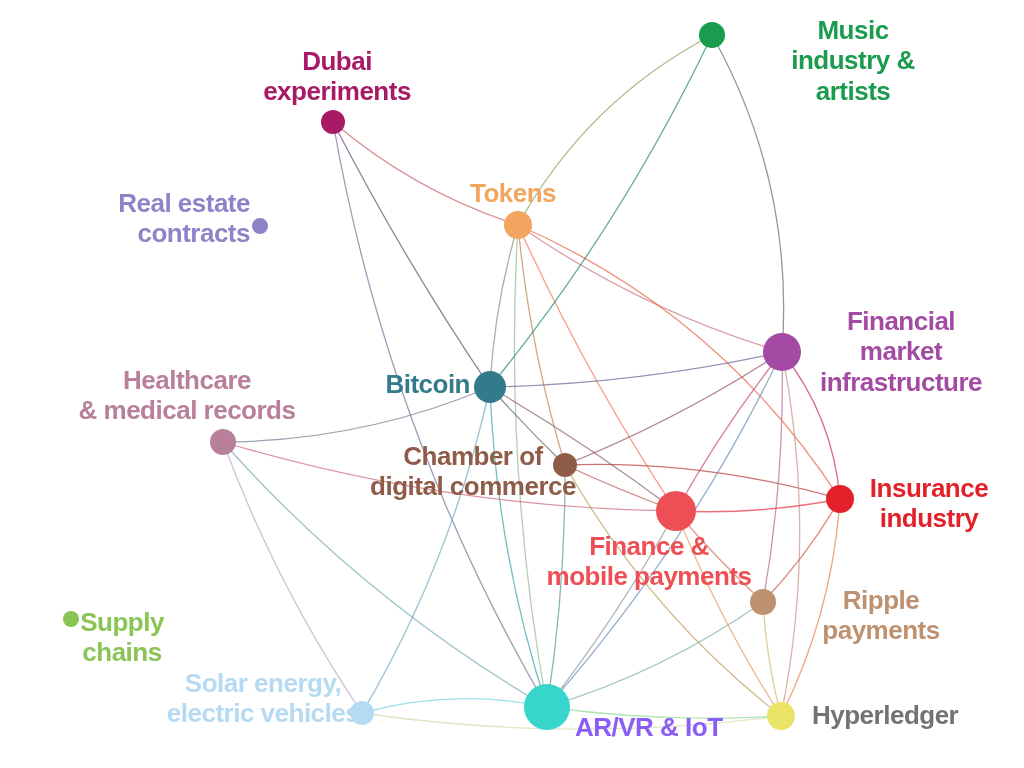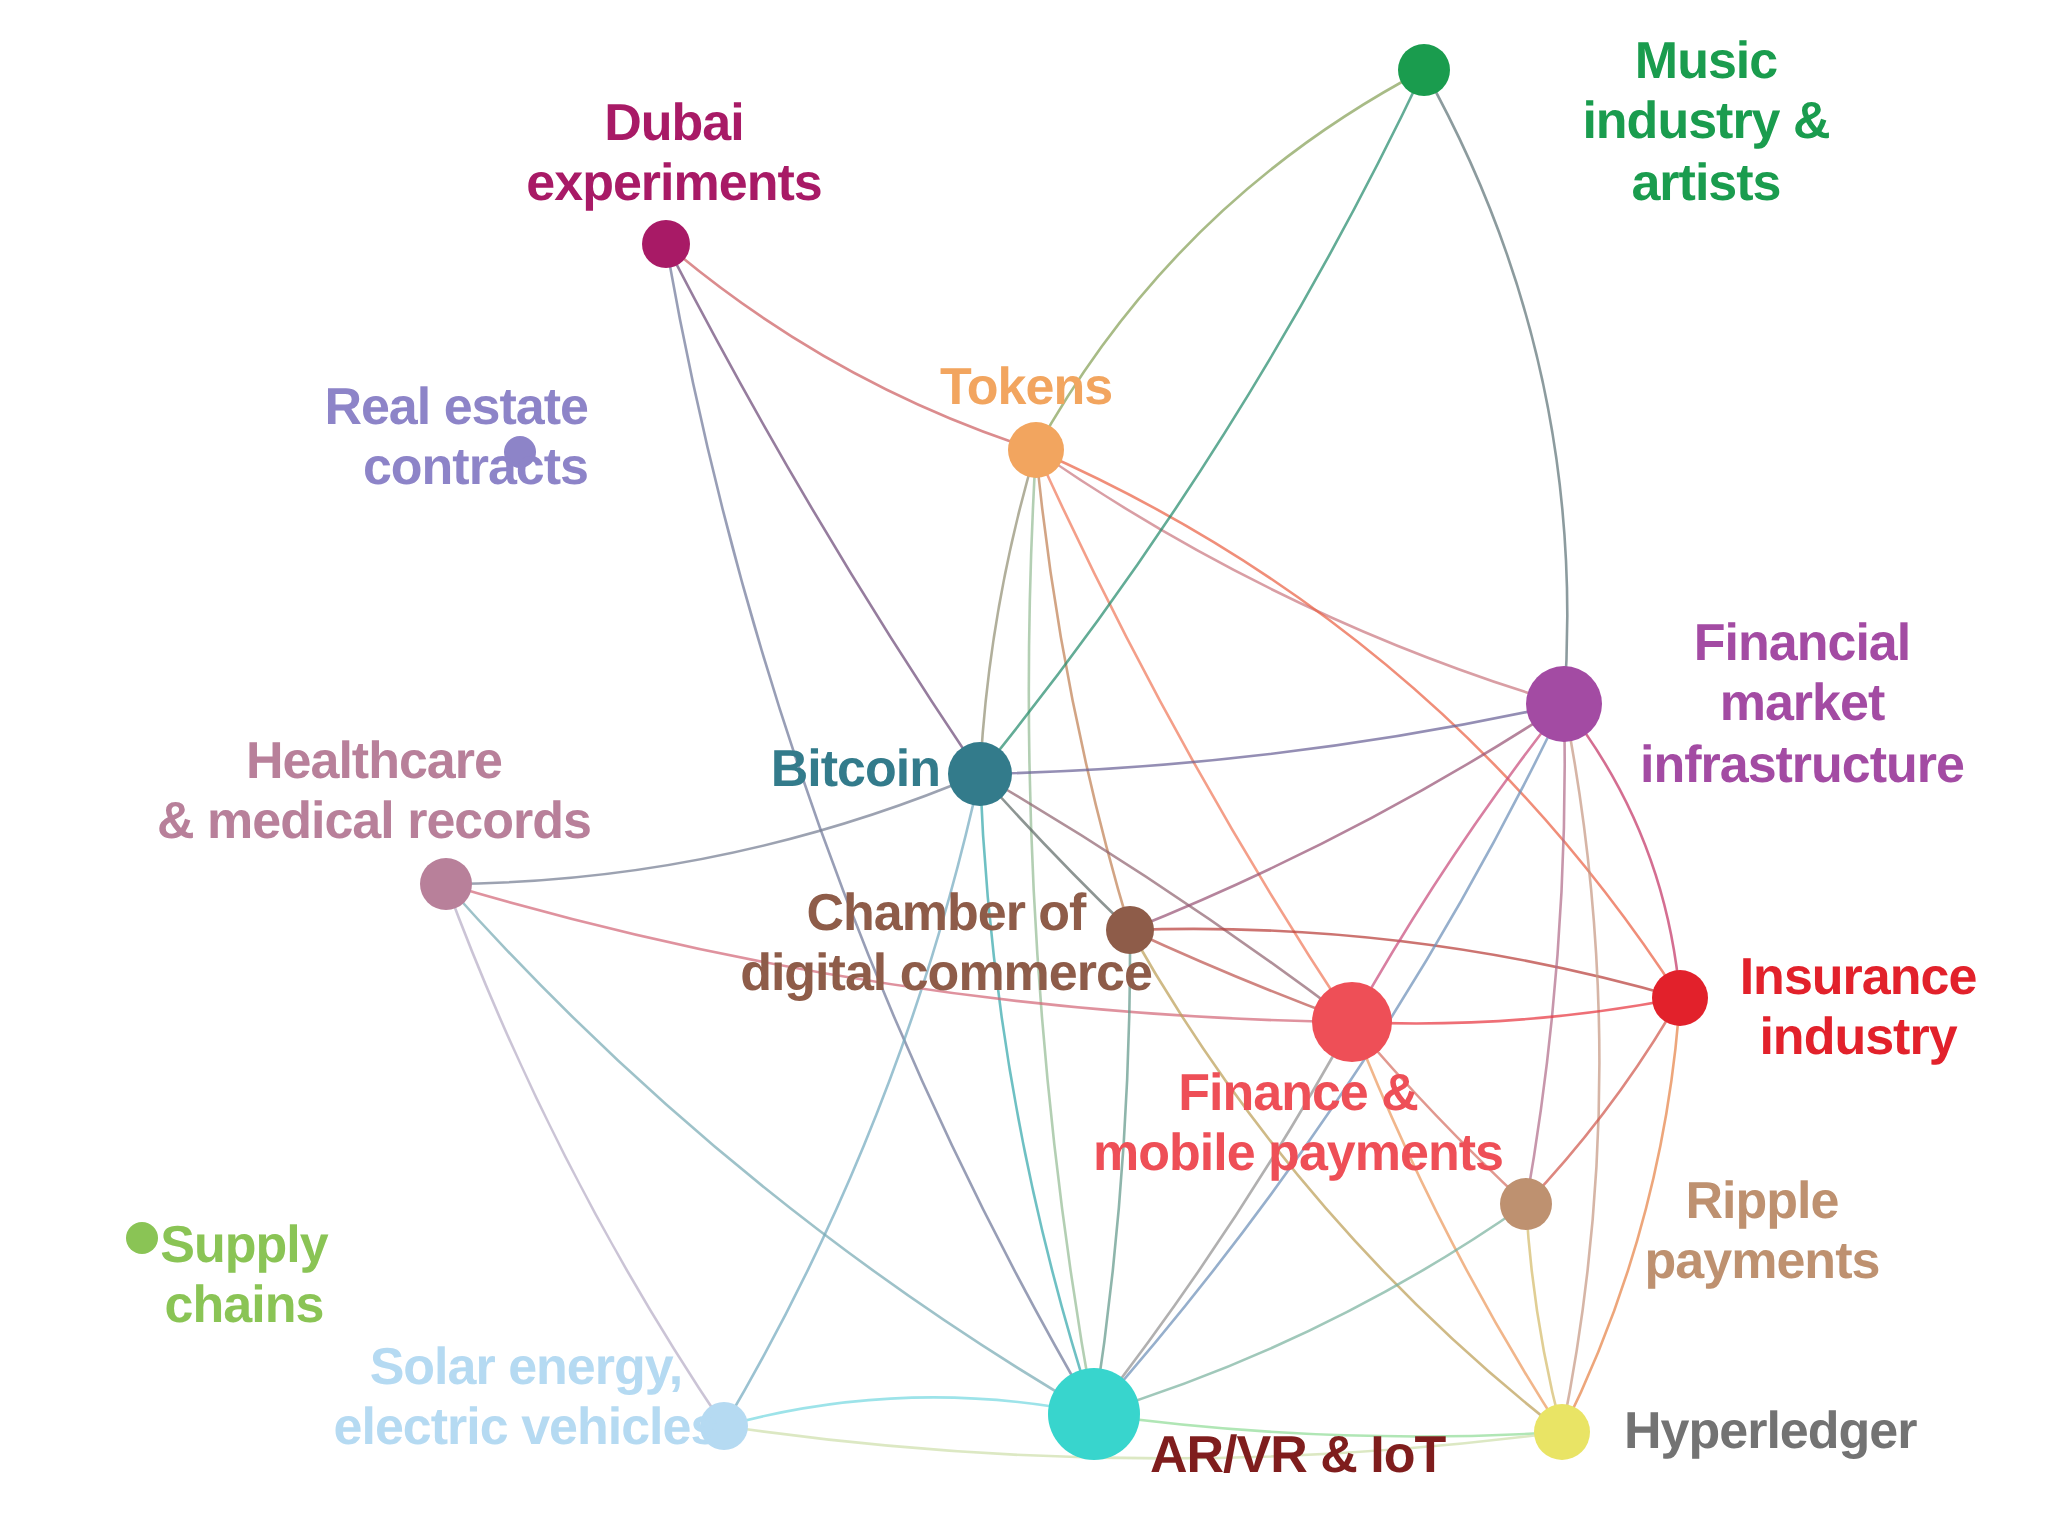--- a/index.html
+++ b/index.html
@@ -106,7 +106,7 @@
 artists</div>
       <div class="node-label anchor-center" style="left: 337px; top: 46px; color: rgb(168, 26, 102);">Dubai
 experiments</div>
-      <div class="node-label anchor-right" style="left: 250px; top: 188px; color: rgb(141, 132, 200); margin-left: 44px;">Real estate
+      <div class="node-label anchor-right" style="left: 250px; top: 188px; color: rgb(141, 132, 200);">Real estate
 contracts</div>
       <div class="node-label anchor-center" style="left: 513px; top: 178px; color: rgb(242, 165, 95);">Tokens</div>
       <div class="node-label anchor-center" style="left: 901px; top: 306px; color: rgb(163, 75, 163);">Financial market

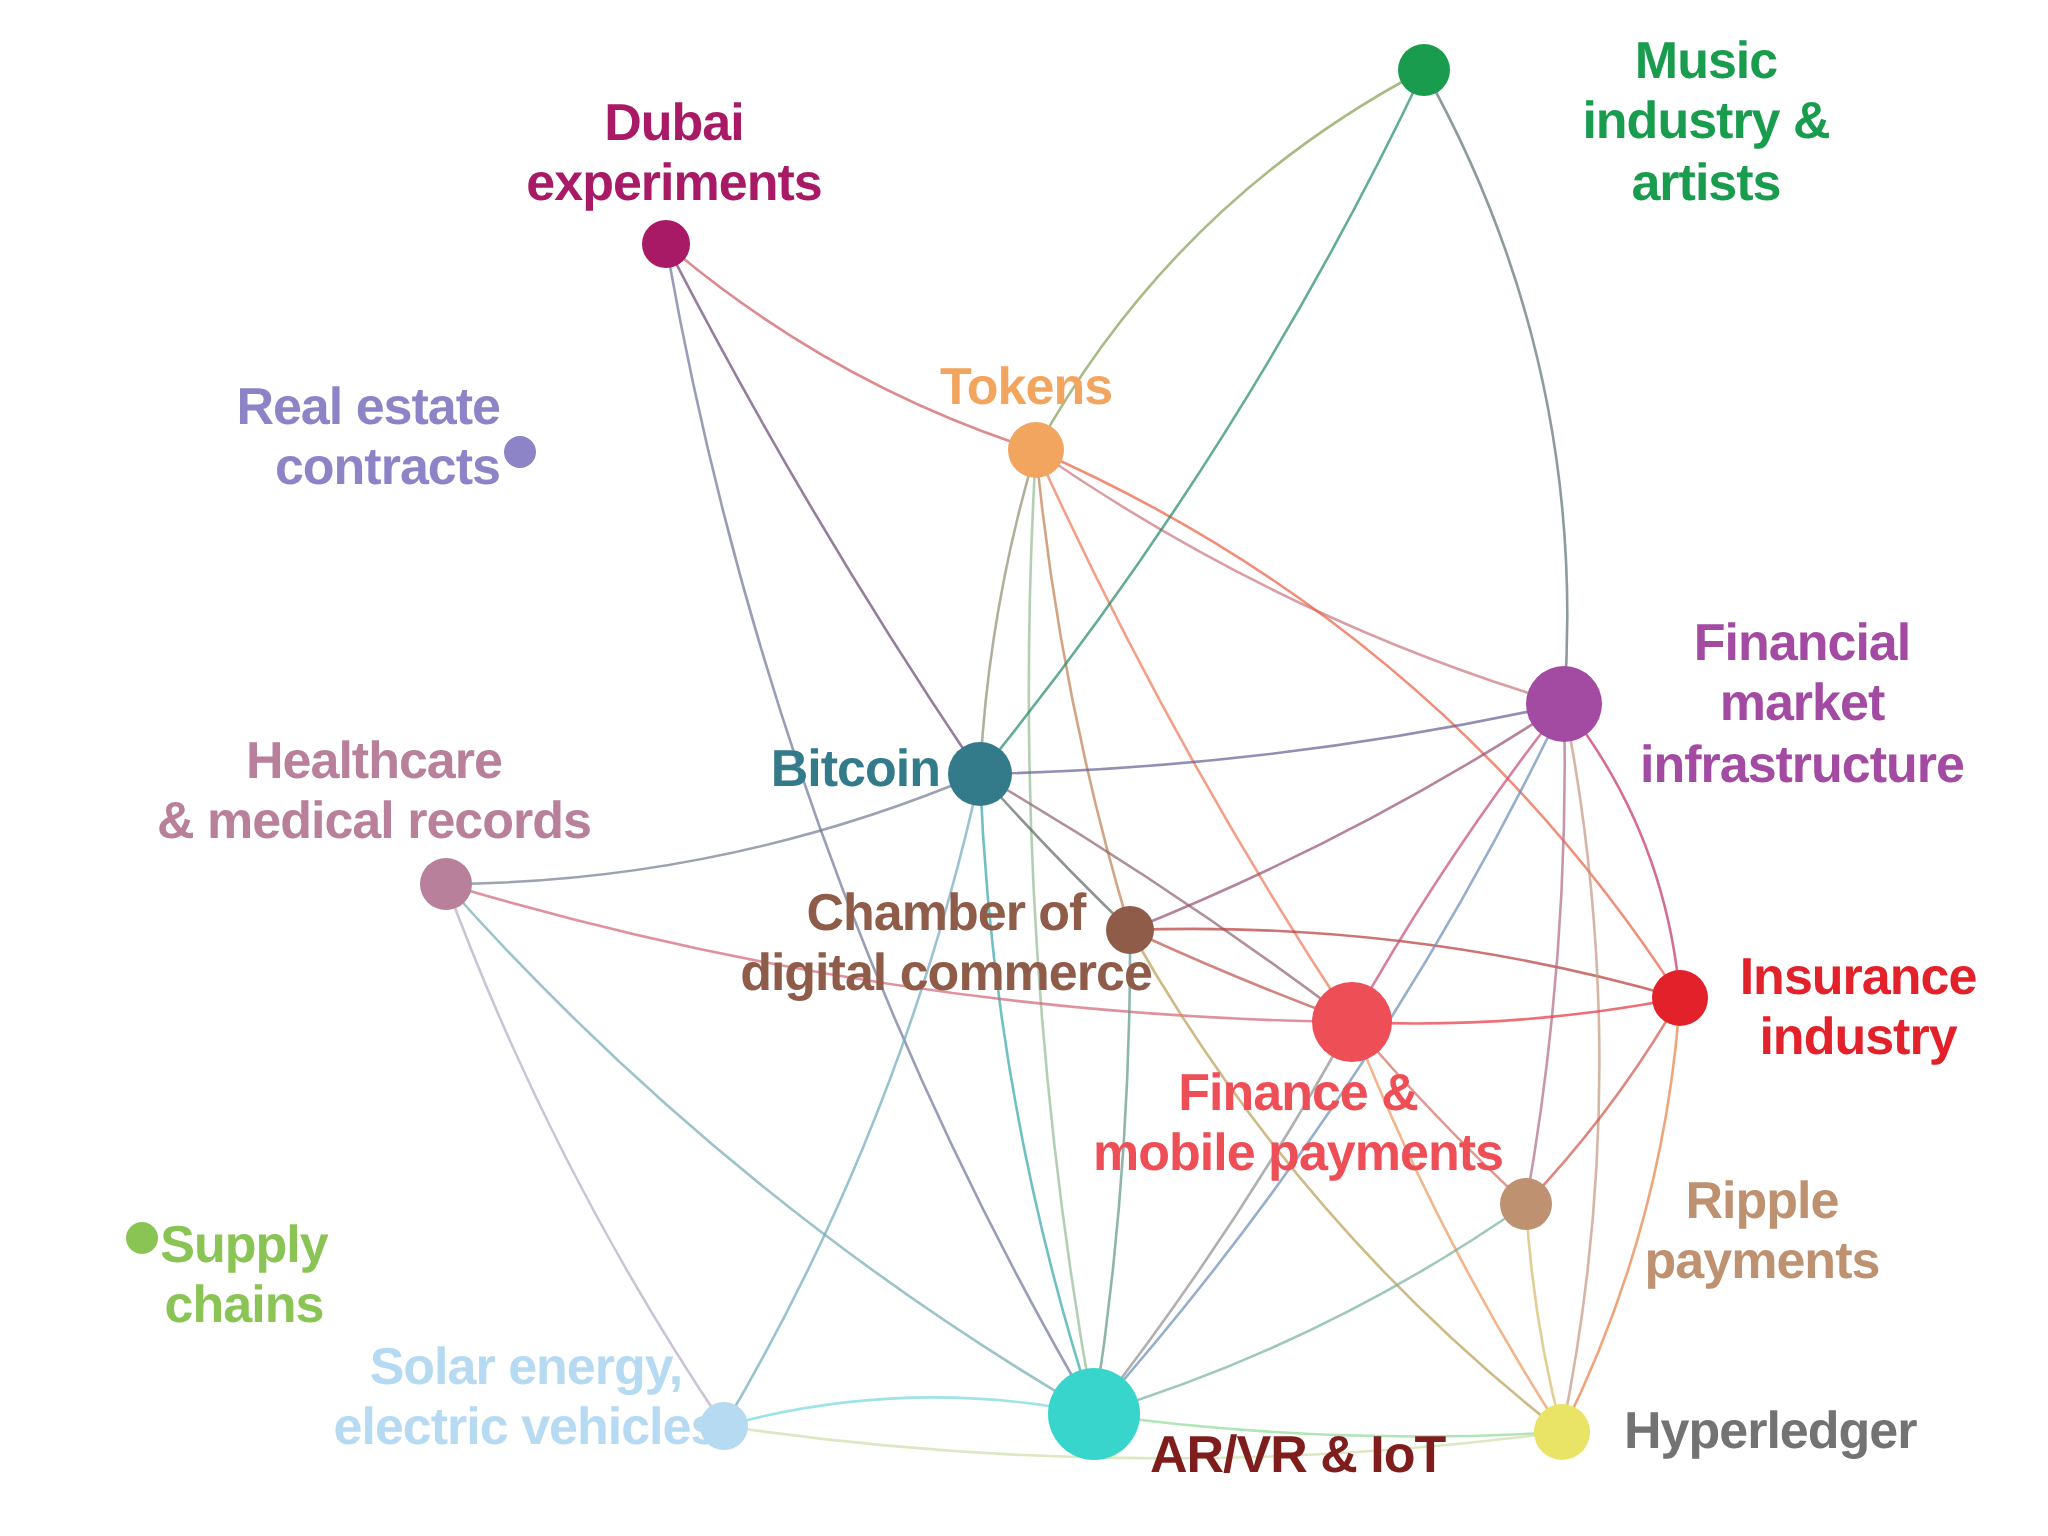--- a/index.html
+++ b/index.html
@@ -126,7 +126,7 @@
 chains</div>
       <div class="node-label anchor-center" style="left: 263px; top: 668px; color: rgb(181, 218, 242);">Solar energy,
 electric vehicles</div>
-      <div class="node-label anchor-left" style="left: 575px; top: 712px; color: #7f1d1d;">AR/VR &amp; IoT</div>
+      <div class="node-label anchor-left" style="left: 575px; top: 712px; color: #8b5cf6;">AR/VR &amp; IoT</div>
       <div class="node-label anchor-left" style="left: 812px; top: 700px; color: #737373;">Hyperledger</div>
     </div>
 </div>

